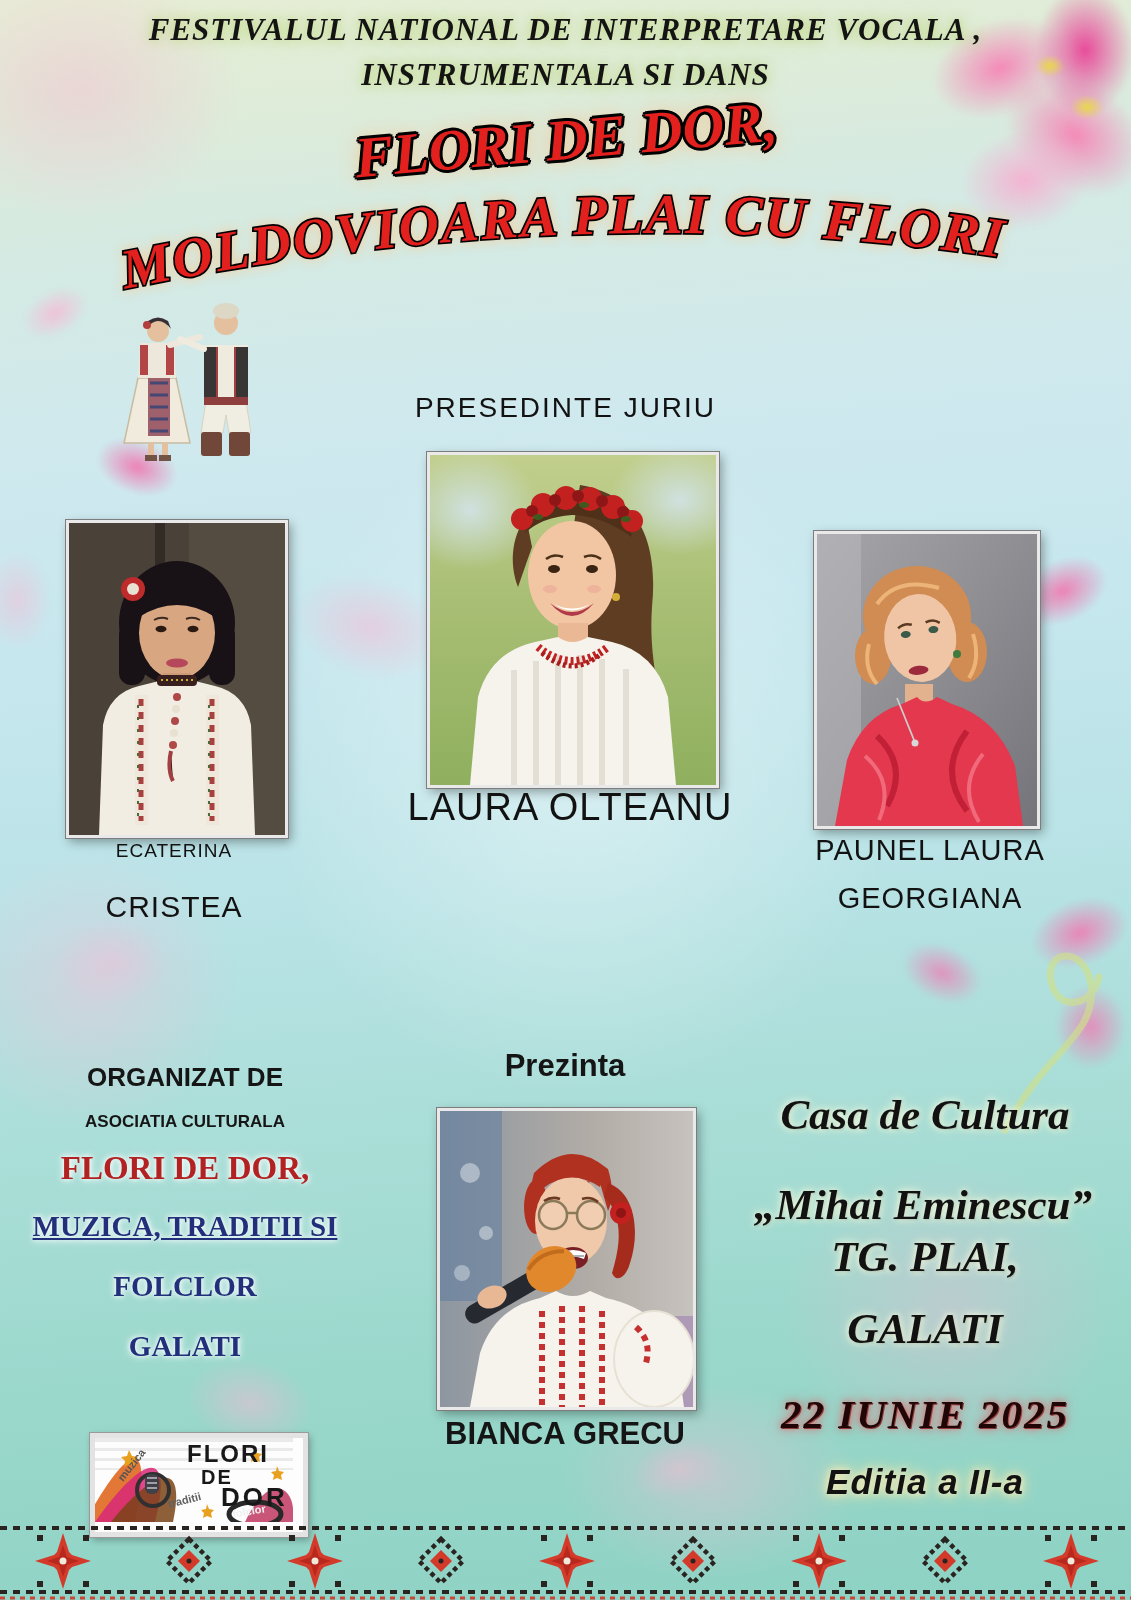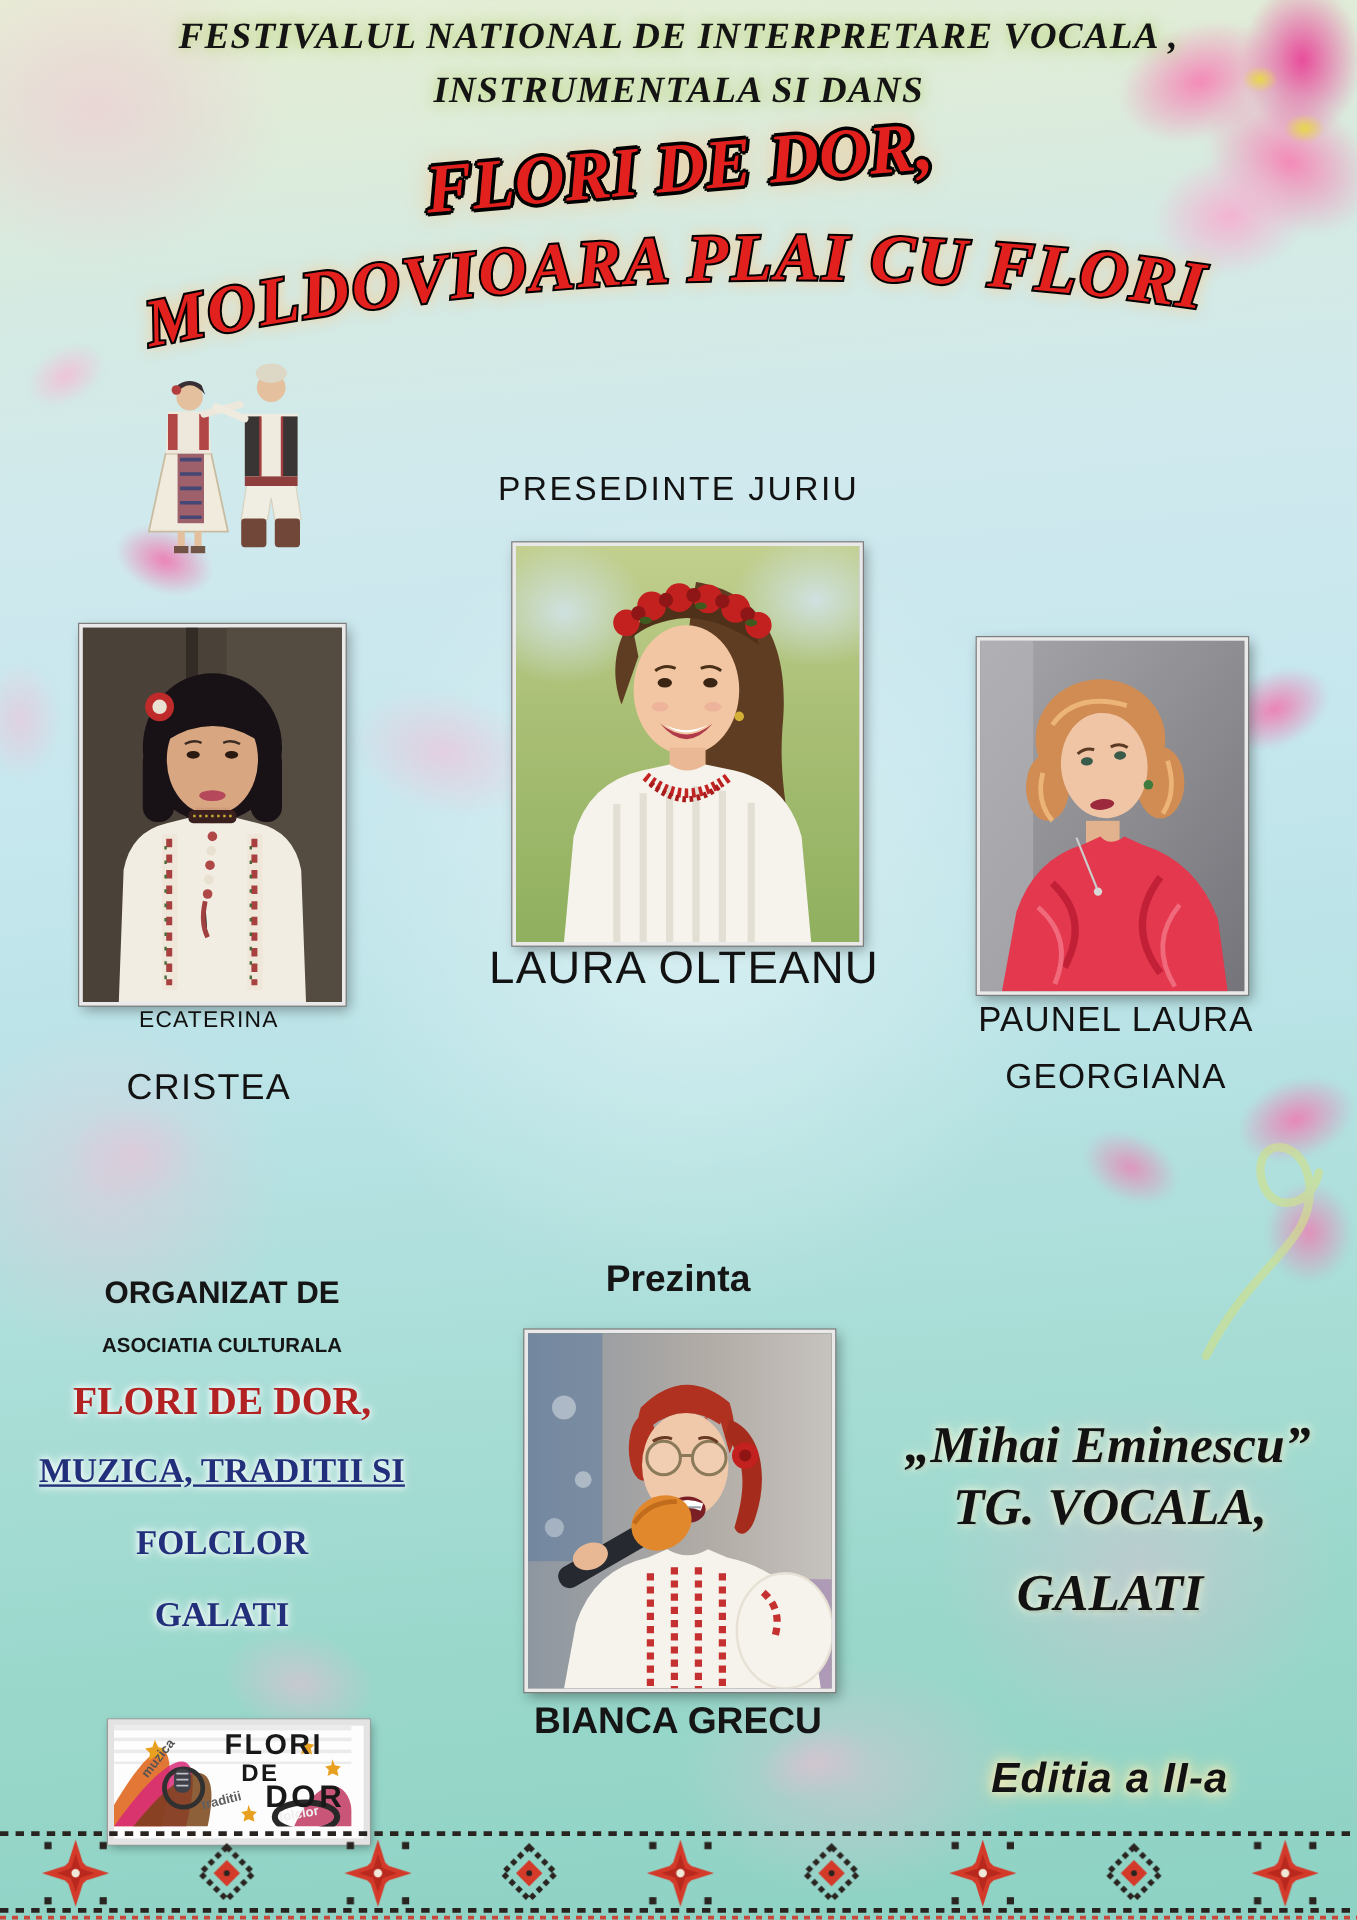--- a/index.html
+++ b/index.html
@@ -301,6 +301,7 @@
   </div>
   <div class="abs sansblk ctr" style="left:400px;top:1416px;width:330px;font-size:31px;">BIANCA GRECU</div>
 
+  <div class="abs venue ctr" style="left:725px;top:1090px;width:400px;font-size:43px;">Casa de Cultura</div>
   <div class="abs venue ctr" style="left:715px;top:1160px;width:416px;font-size:43px;margin-top:20px;">„Mihai Eminescu”</div>
   <div class="abs venue ctr" style="left:725px;top:1232px;width:400px;font-size:43px;">TG. VOCALA,</div>
   <div class="abs venue ctr" style="left:725px;top:1304px;width:400px;font-size:43px;">GALATI</div>

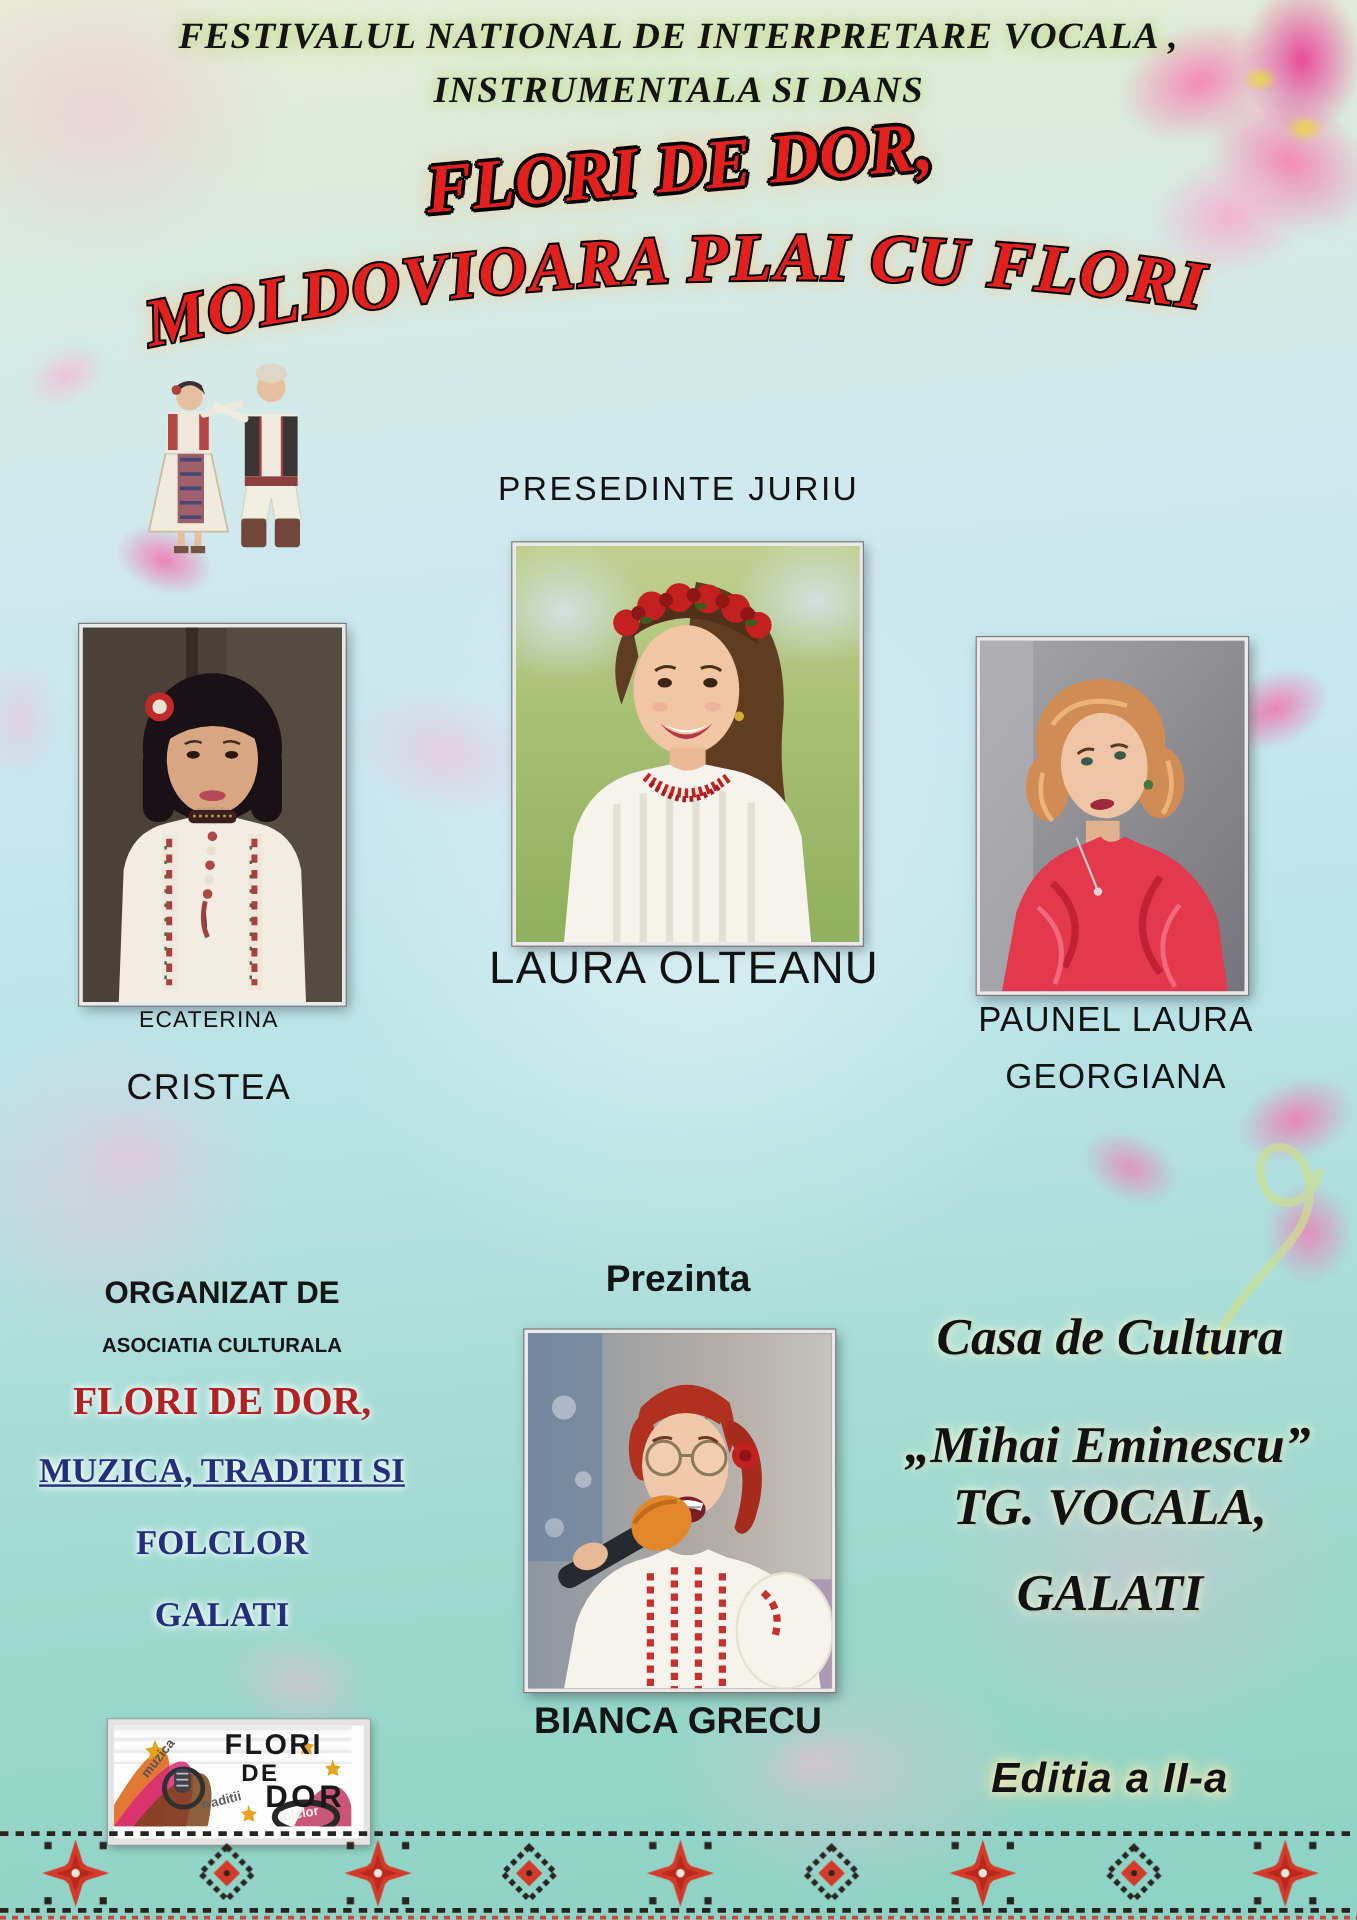--- a/index.html
+++ b/index.html
@@ -303,7 +303,7 @@
 
   <div class="abs venue ctr" style="left:725px;top:1090px;width:400px;font-size:43px;">Casa de Cultura</div>
   <div class="abs venue ctr" style="left:715px;top:1160px;width:416px;font-size:43px;margin-top:20px;">„Mihai Eminescu”</div>
-  <div class="abs venue ctr" style="left:725px;top:1232px;width:400px;font-size:43px;">TG. VOCALA,</div>
+  <div class="abs venue ctr" style="left:725px;top:1232px;width:400px;font-size:43px;">TG. PLAI,</div>
   <div class="abs venue ctr" style="left:725px;top:1304px;width:400px;font-size:43px;">GALATI</div>
   <div class="abs edition ctr" style="left:745px;top:1462px;width:360px;font-size:35px;">Editia a II-a</div>
 

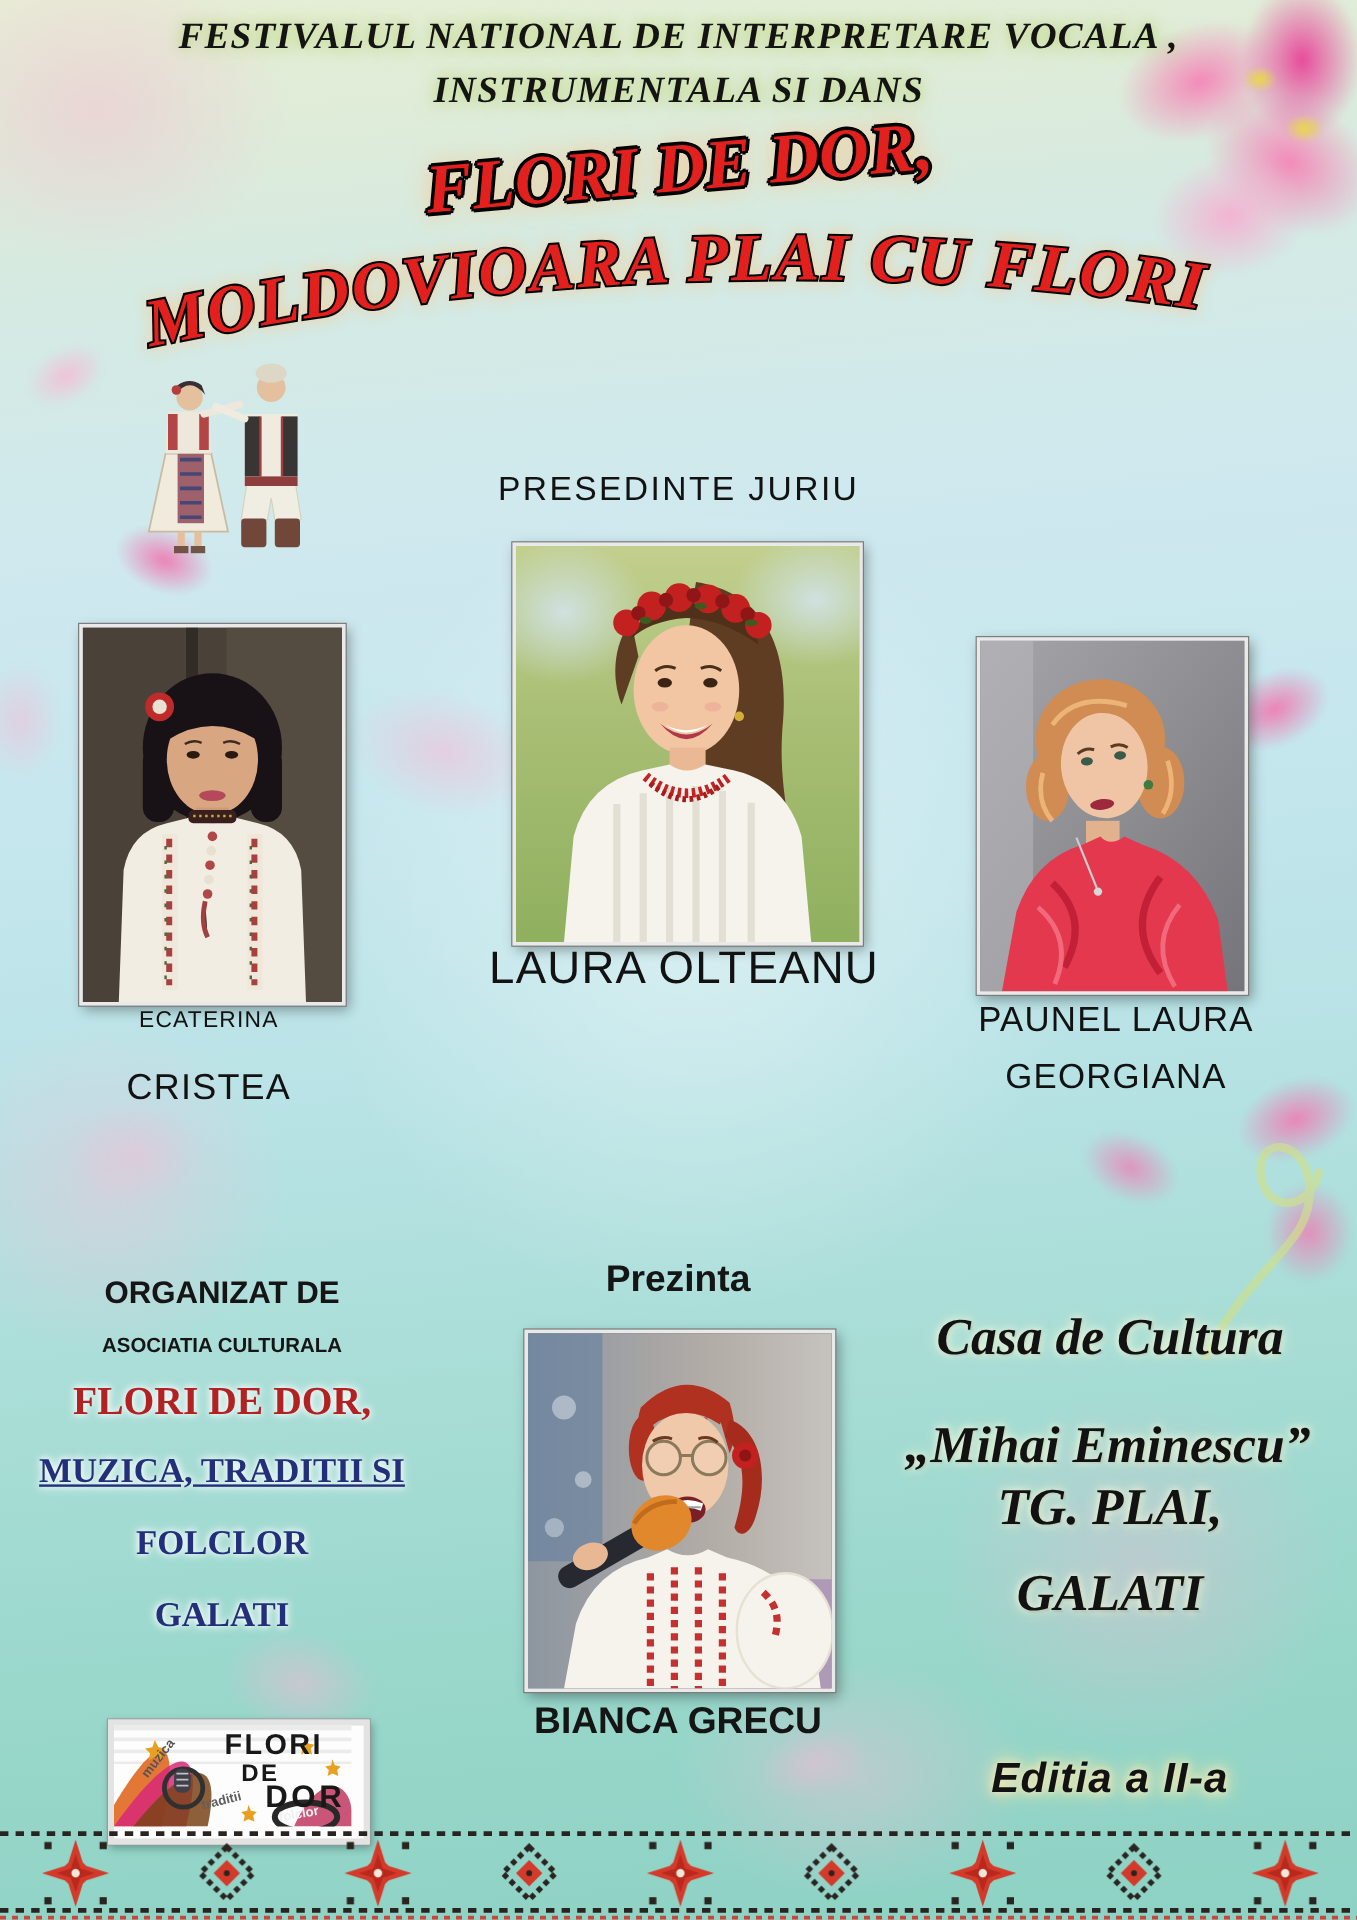--- a/index.html
+++ b/index.html
@@ -305,6 +305,7 @@
   <div class="abs venue ctr" style="left:715px;top:1160px;width:416px;font-size:43px;margin-top:20px;">„Mihai Eminescu”</div>
   <div class="abs venue ctr" style="left:725px;top:1232px;width:400px;font-size:43px;">TG. PLAI,</div>
   <div class="abs venue ctr" style="left:725px;top:1304px;width:400px;font-size:43px;">GALATI</div>
+  <div class="abs date ctr" style="left:725px;top:1390px;width:400px;font-size:41px;">22 IUNIE 2025</div>
   <div class="abs edition ctr" style="left:745px;top:1462px;width:360px;font-size:35px;">Editia a II-a</div>
 
   <div class="logo-frame">

